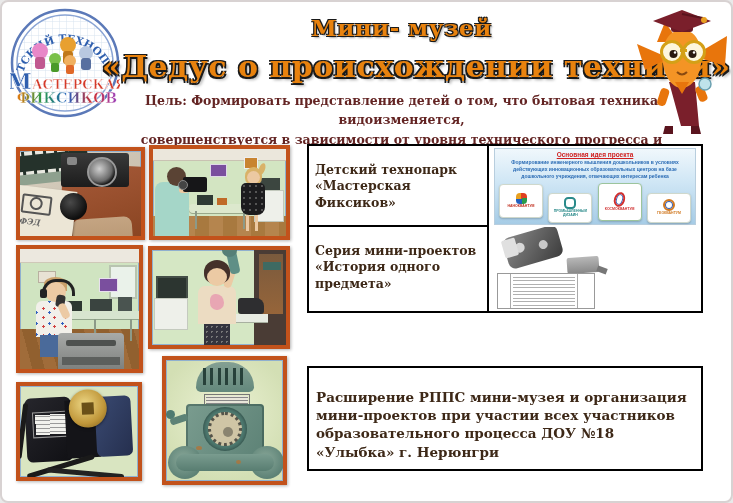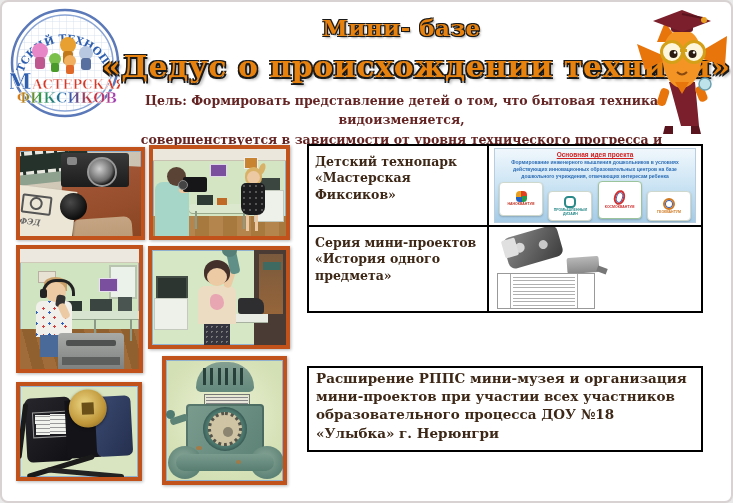--- a/index.html
+++ b/index.html
@@ -225,7 +225,7 @@
   </svg>
 
   <div class="hdr">
-    <div class="title-small">Мини- базе</div>
+    <div class="title-small">Мини- музей</div>
     <div class="title-main">«Дедус о происхождении техники»</div>
     <div class="goal">
       <span>Цель: Формировать представление детей о том, что бытовая техника видоизменяется,</span><br>

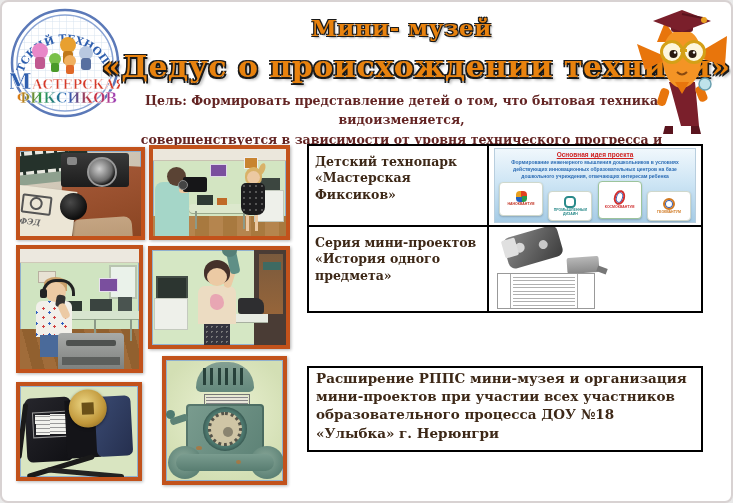--- a/index.html
+++ b/index.html
@@ -139,7 +139,7 @@
       border-bottom:2px solid #000;text-shadow:1px 1px 1px rgba(0,0,0,.4);letter-spacing:.3px;}
   .prow{display:grid;grid-template-columns:180px 1fr;}
   .prow + .prow{border-top:2px solid #000;}
-  .pcell-label{border-right:2px solid #000;padding:8px 6px;font-weight:bold;font-size:12.5px;line-height:1.3;color:#3d2817;}
+  .pcell-label{border-right:2px solid #000;padding:16px 6px;font-weight:bold;font-size:12.5px;line-height:1.3;color:#3d2817;}
   .pcell-media{position:relative;overflow:hidden;background:#fff;}
   #prow1{height:79px;}
   #prow2{height:84px;}

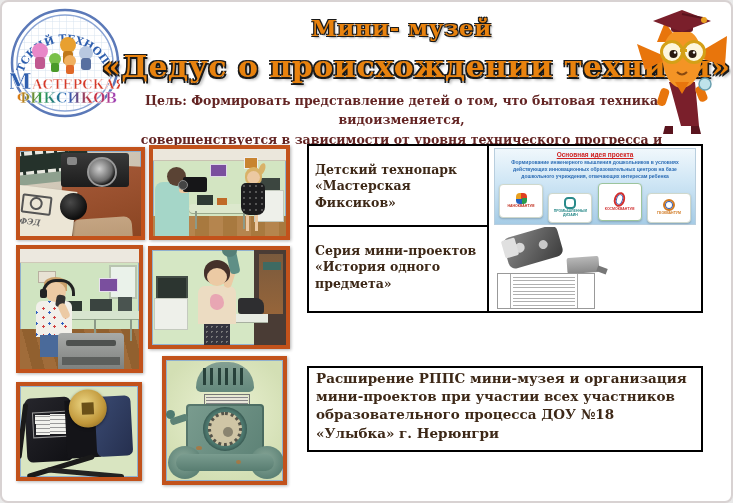--- a/index.html
+++ b/index.html
@@ -178,7 +178,7 @@
   .plans{position:absolute;left:305px;top:364px;width:396px;border:2px solid #000;background:#fff;box-sizing:border-box;}
   .plans-header{height:20px;background:#c4531a;color:#fff;font-weight:bold;font-size:14.5px;display:flex;align-items:center;justify-content:center;
       border-bottom:2px solid #000;text-shadow:1px 1px 1px rgba(0,0,0,.4);}
-  .plans-body{padding:1px 7px 8px;font-size:13.5px;font-weight:bold;color:#3d2817;line-height:1.35;min-height:48px;}
+  .plans-body{padding:20px 7px 8px;font-size:13.5px;font-weight:bold;color:#3d2817;line-height:1.35;min-height:48px;}
 </style>
 </head>
 <body>

